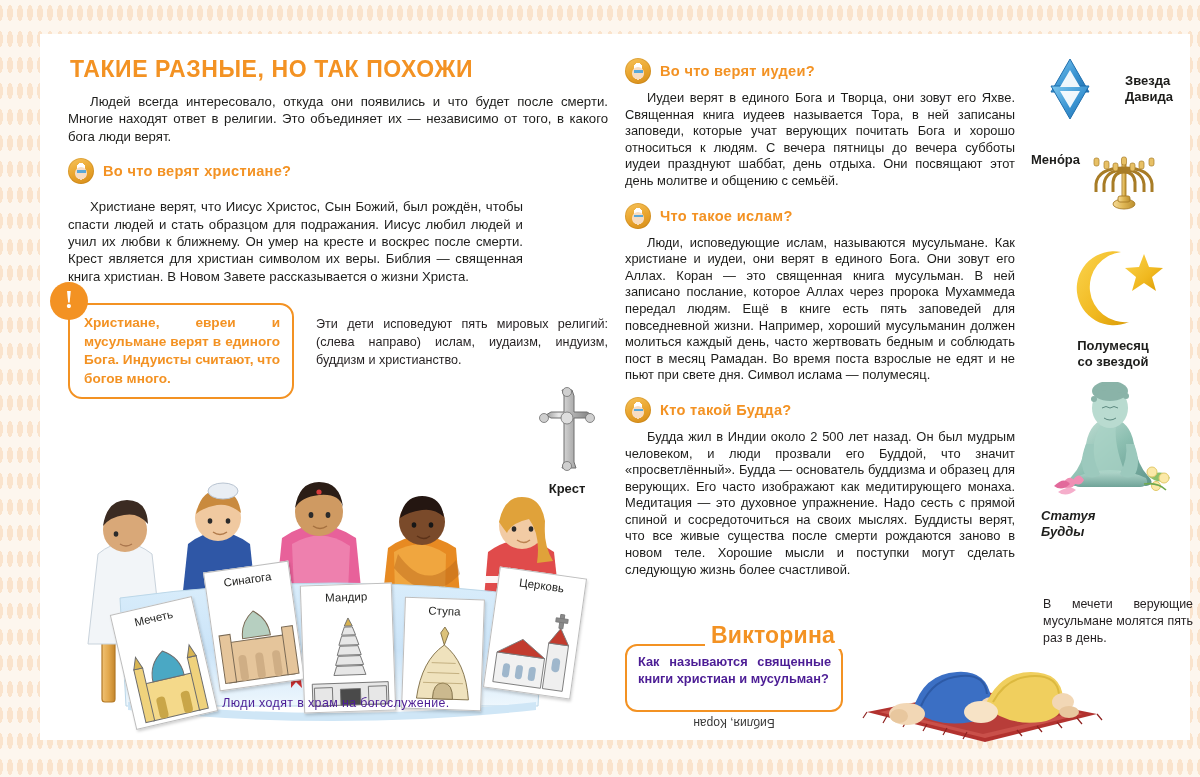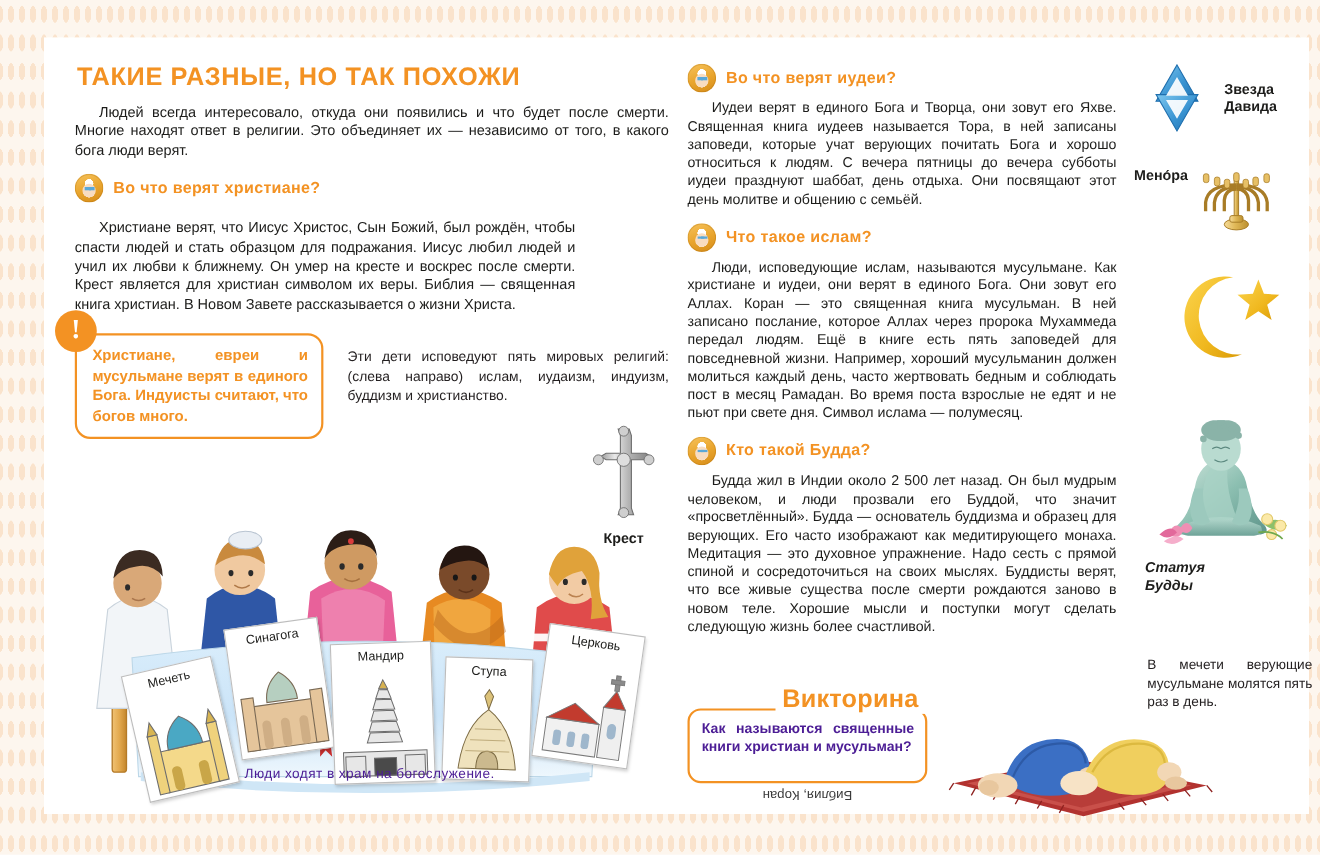--- a/index.html
+++ b/index.html
@@ -511,7 +511,7 @@
 
   <div class="col" id="col-right">
 
-    <div class="fig" style="left:12px; top:22px; display:flex; align-items:center; gap:10px;">
+    <div class="fig" style="left:12px; top:22px; display:flex; align-items:center; gap:22px;">
       <svg width="66" height="66" viewBox="0 0 66 66">
         <defs>
           <linearGradient id="blu" x1="0" y1="0" x2="1" y2="1">

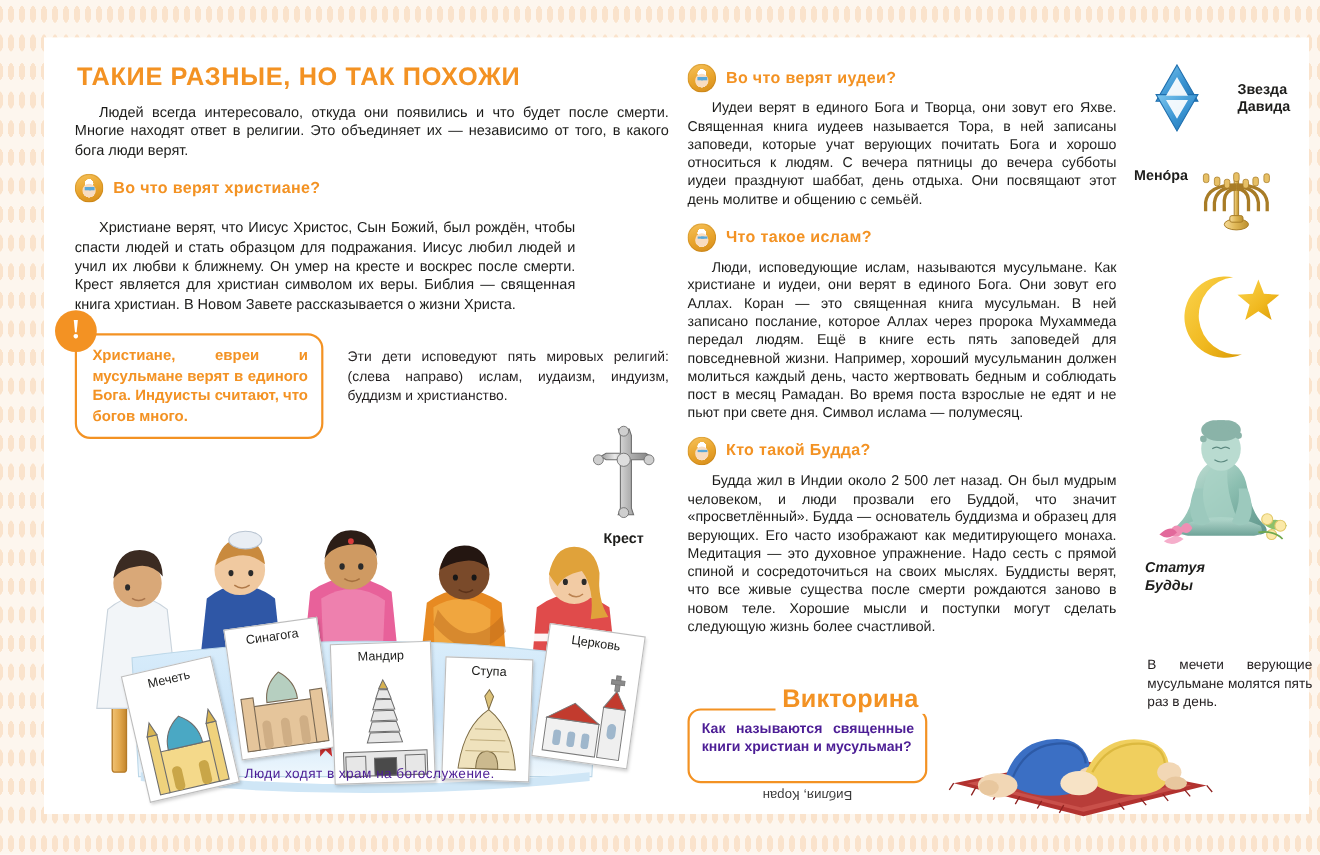--- a/index.html
+++ b/index.html
@@ -577,6 +577,10 @@
         <path d="M60 6 a37 37 0 1 0 8 70 a30 30 0 1 1 -8 -70z" fill="url(#ylw)"></path>
         <path d="M83 8 l5 13 14 1 -11 9 4 14 -12 -8 -12 8 4 -14 -11 -9 14 -1z" fill="url(#ylw)"></path>
       </svg>
+      <div class="fig-cap" style="margin-top:2px;">
+        <div>Полумесяц</div>
+        <div>со звездой</div>
+      </div>
     </div>
 
     <div class="fig" style="left:10px; top:348px; width:150px;">

